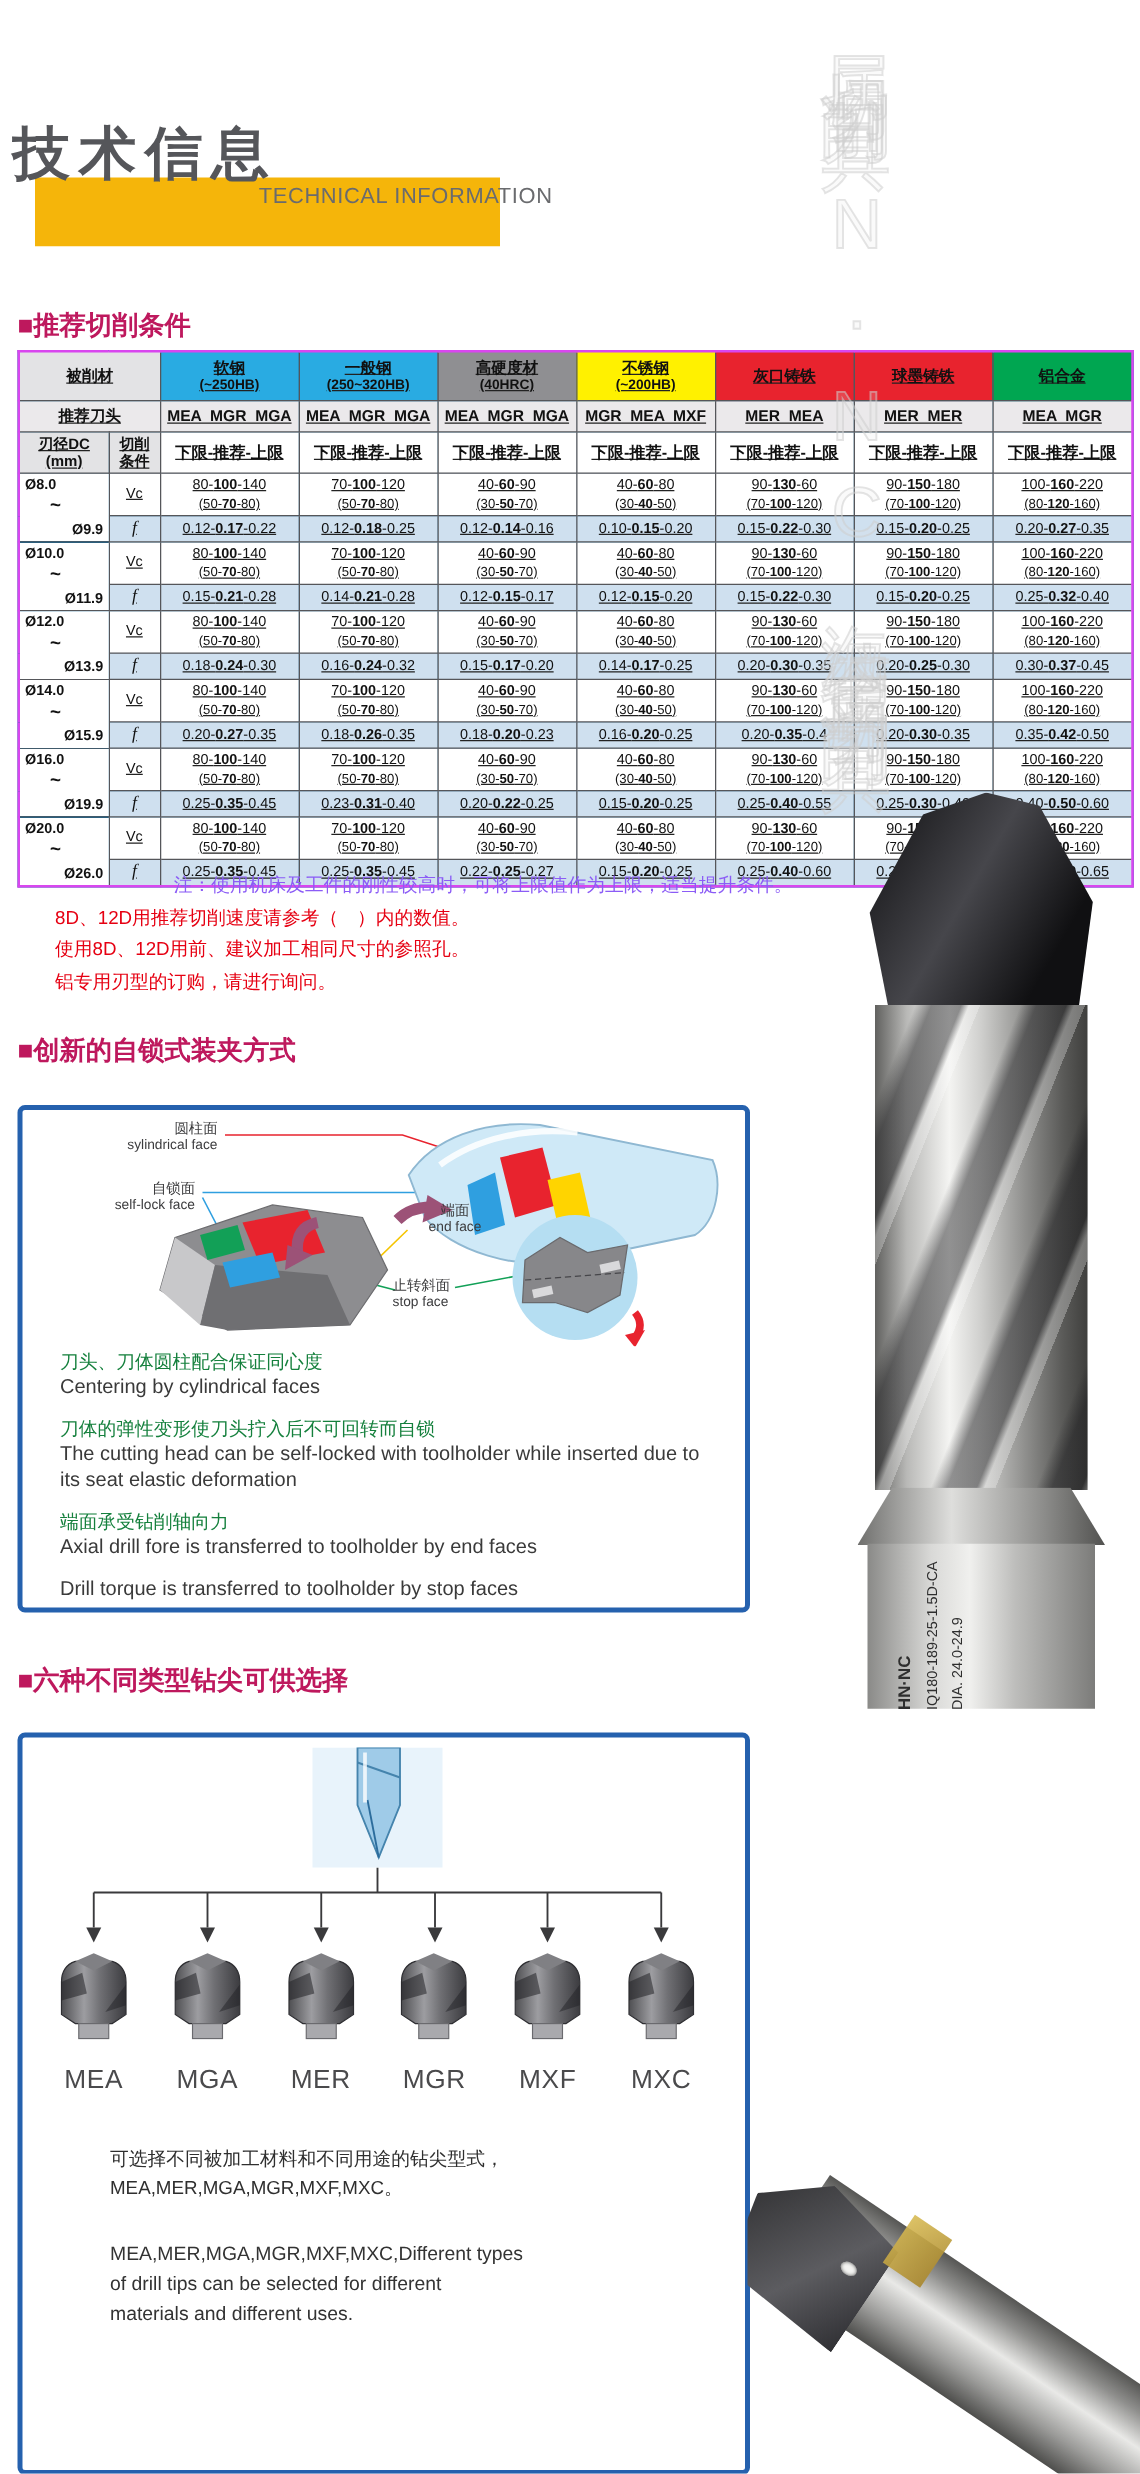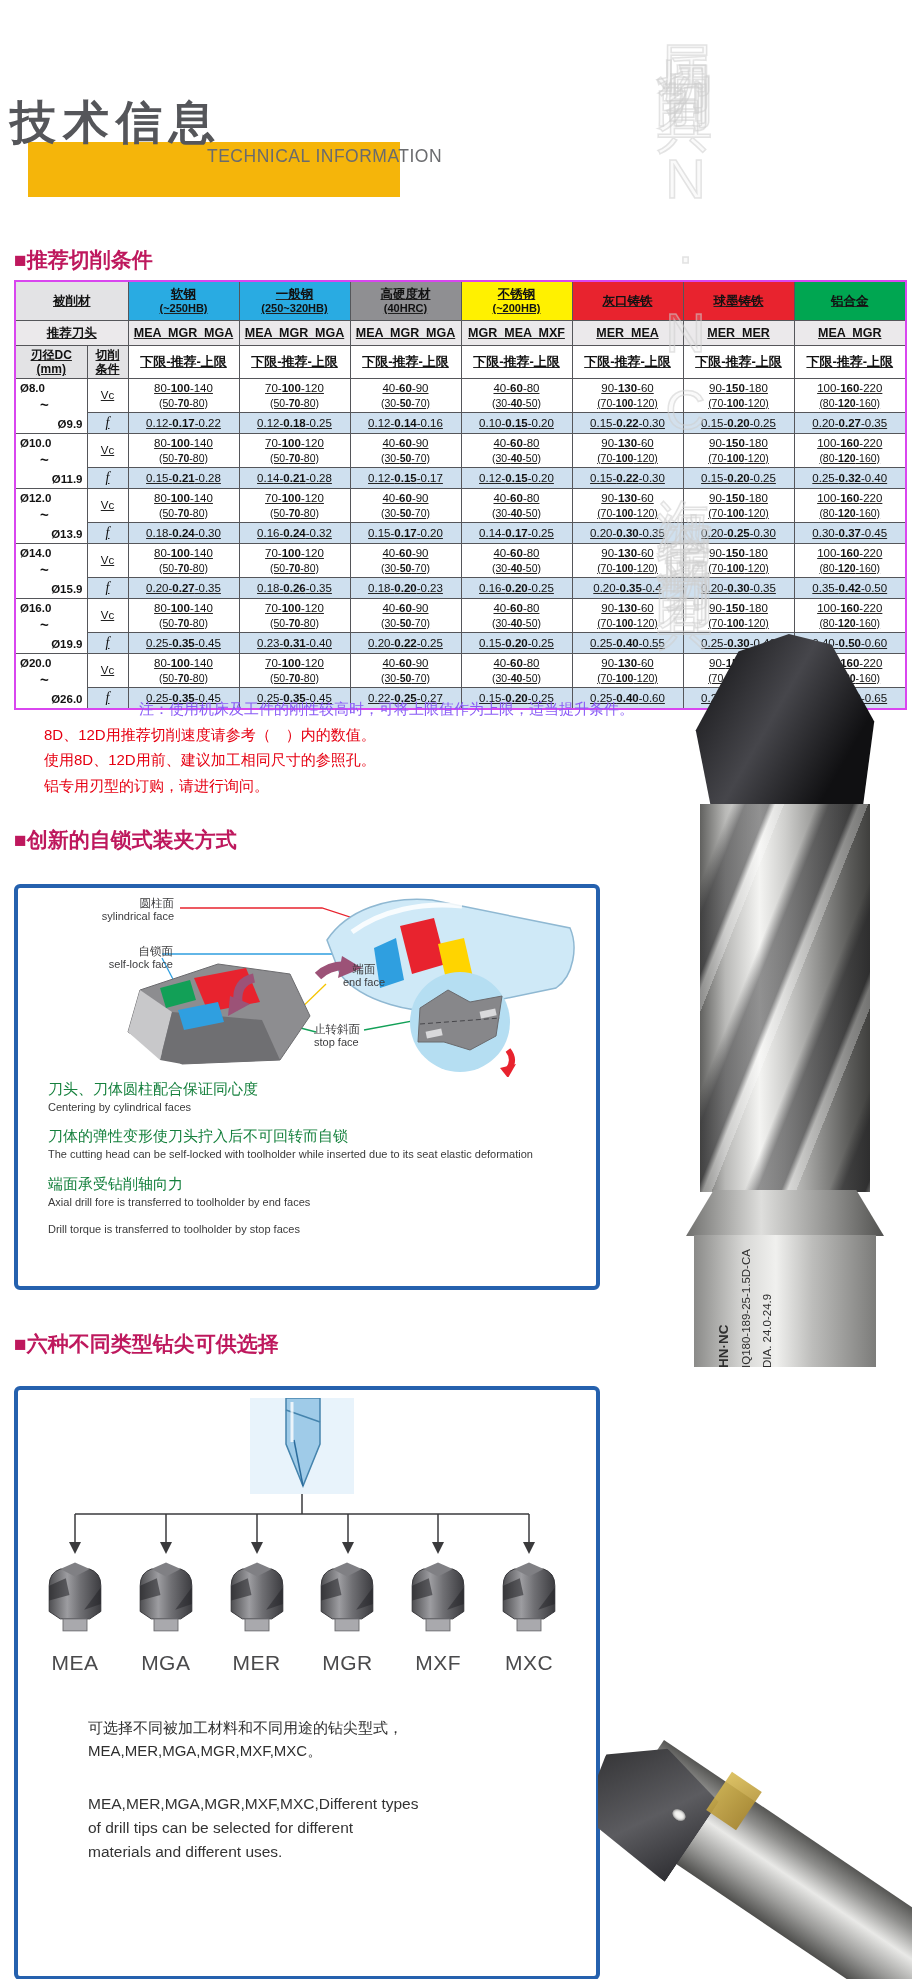--- a/index.html
+++ b/index.html
@@ -54,7 +54,7 @@
   .dlabel{position:absolute;font-size:11px;color:#3c3c3e;line-height:1.25;z-index:3;}
   .dlabel .zh{font-size:11.5px;}
   #lab-cyl{left:36px;top:8px;width:120px;text-align:right;}
-  #lab-lock{left:35px;top:56px;width:120px;text-align:right;}
+  #lab-lock{left:18px;top:56px;width:120px;text-align:right;}
   #lab-end{left:306px;top:74px;width:80px;text-align:center;}
   #lab-stop{left:296px;top:134px;width:90px;text-align:left;}
   .features{position:absolute;left:30px;top:192px;width:530px;}

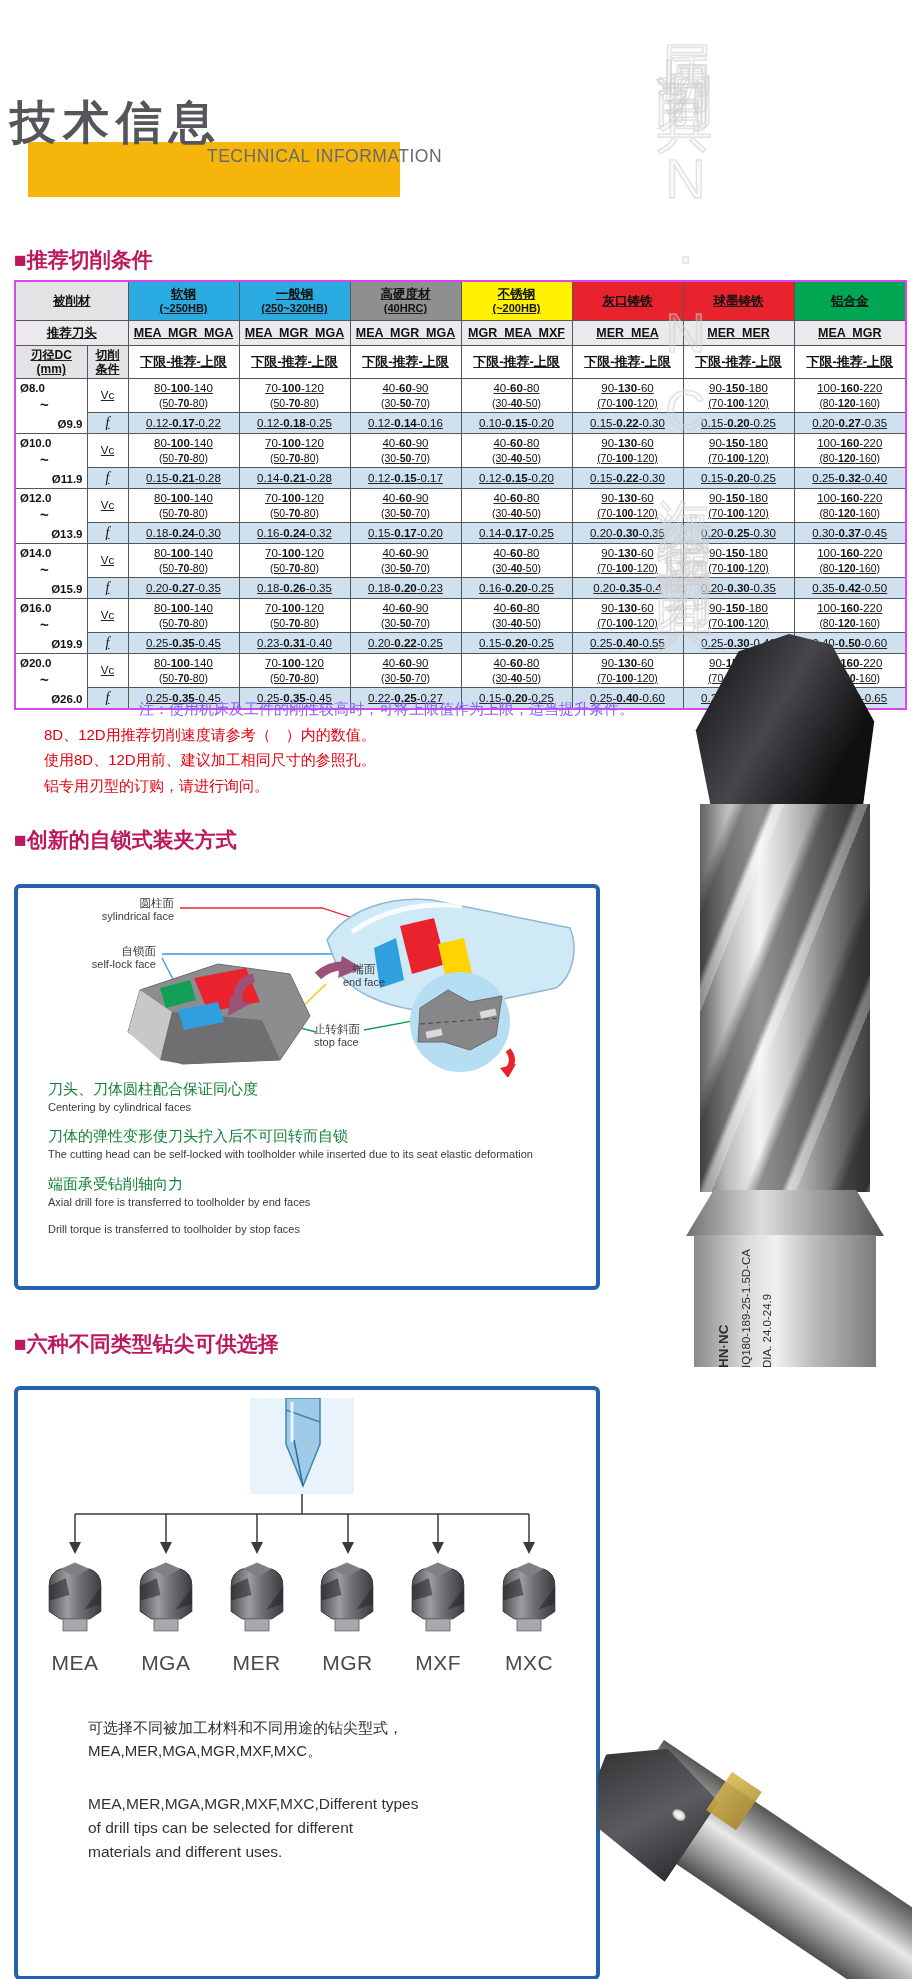--- a/index.html
+++ b/index.html
@@ -60,7 +60,7 @@
   .features{position:absolute;left:30px;top:192px;width:530px;}
   .feat{margin-bottom:13px;}
   .feat .zh{font-size:15px;color:#15803d;margin-bottom:1px;}
-  .feat .en{font-size:11px;color:#3a3a3a;line-height:1.3;}
+  .feat .en{font-size:16px;color:#3a3a3a;line-height:1.3;}
   
   .tipimg{position:absolute;left:224px;top:8px;}
   .tree{position:absolute;left:0;top:104px;}

